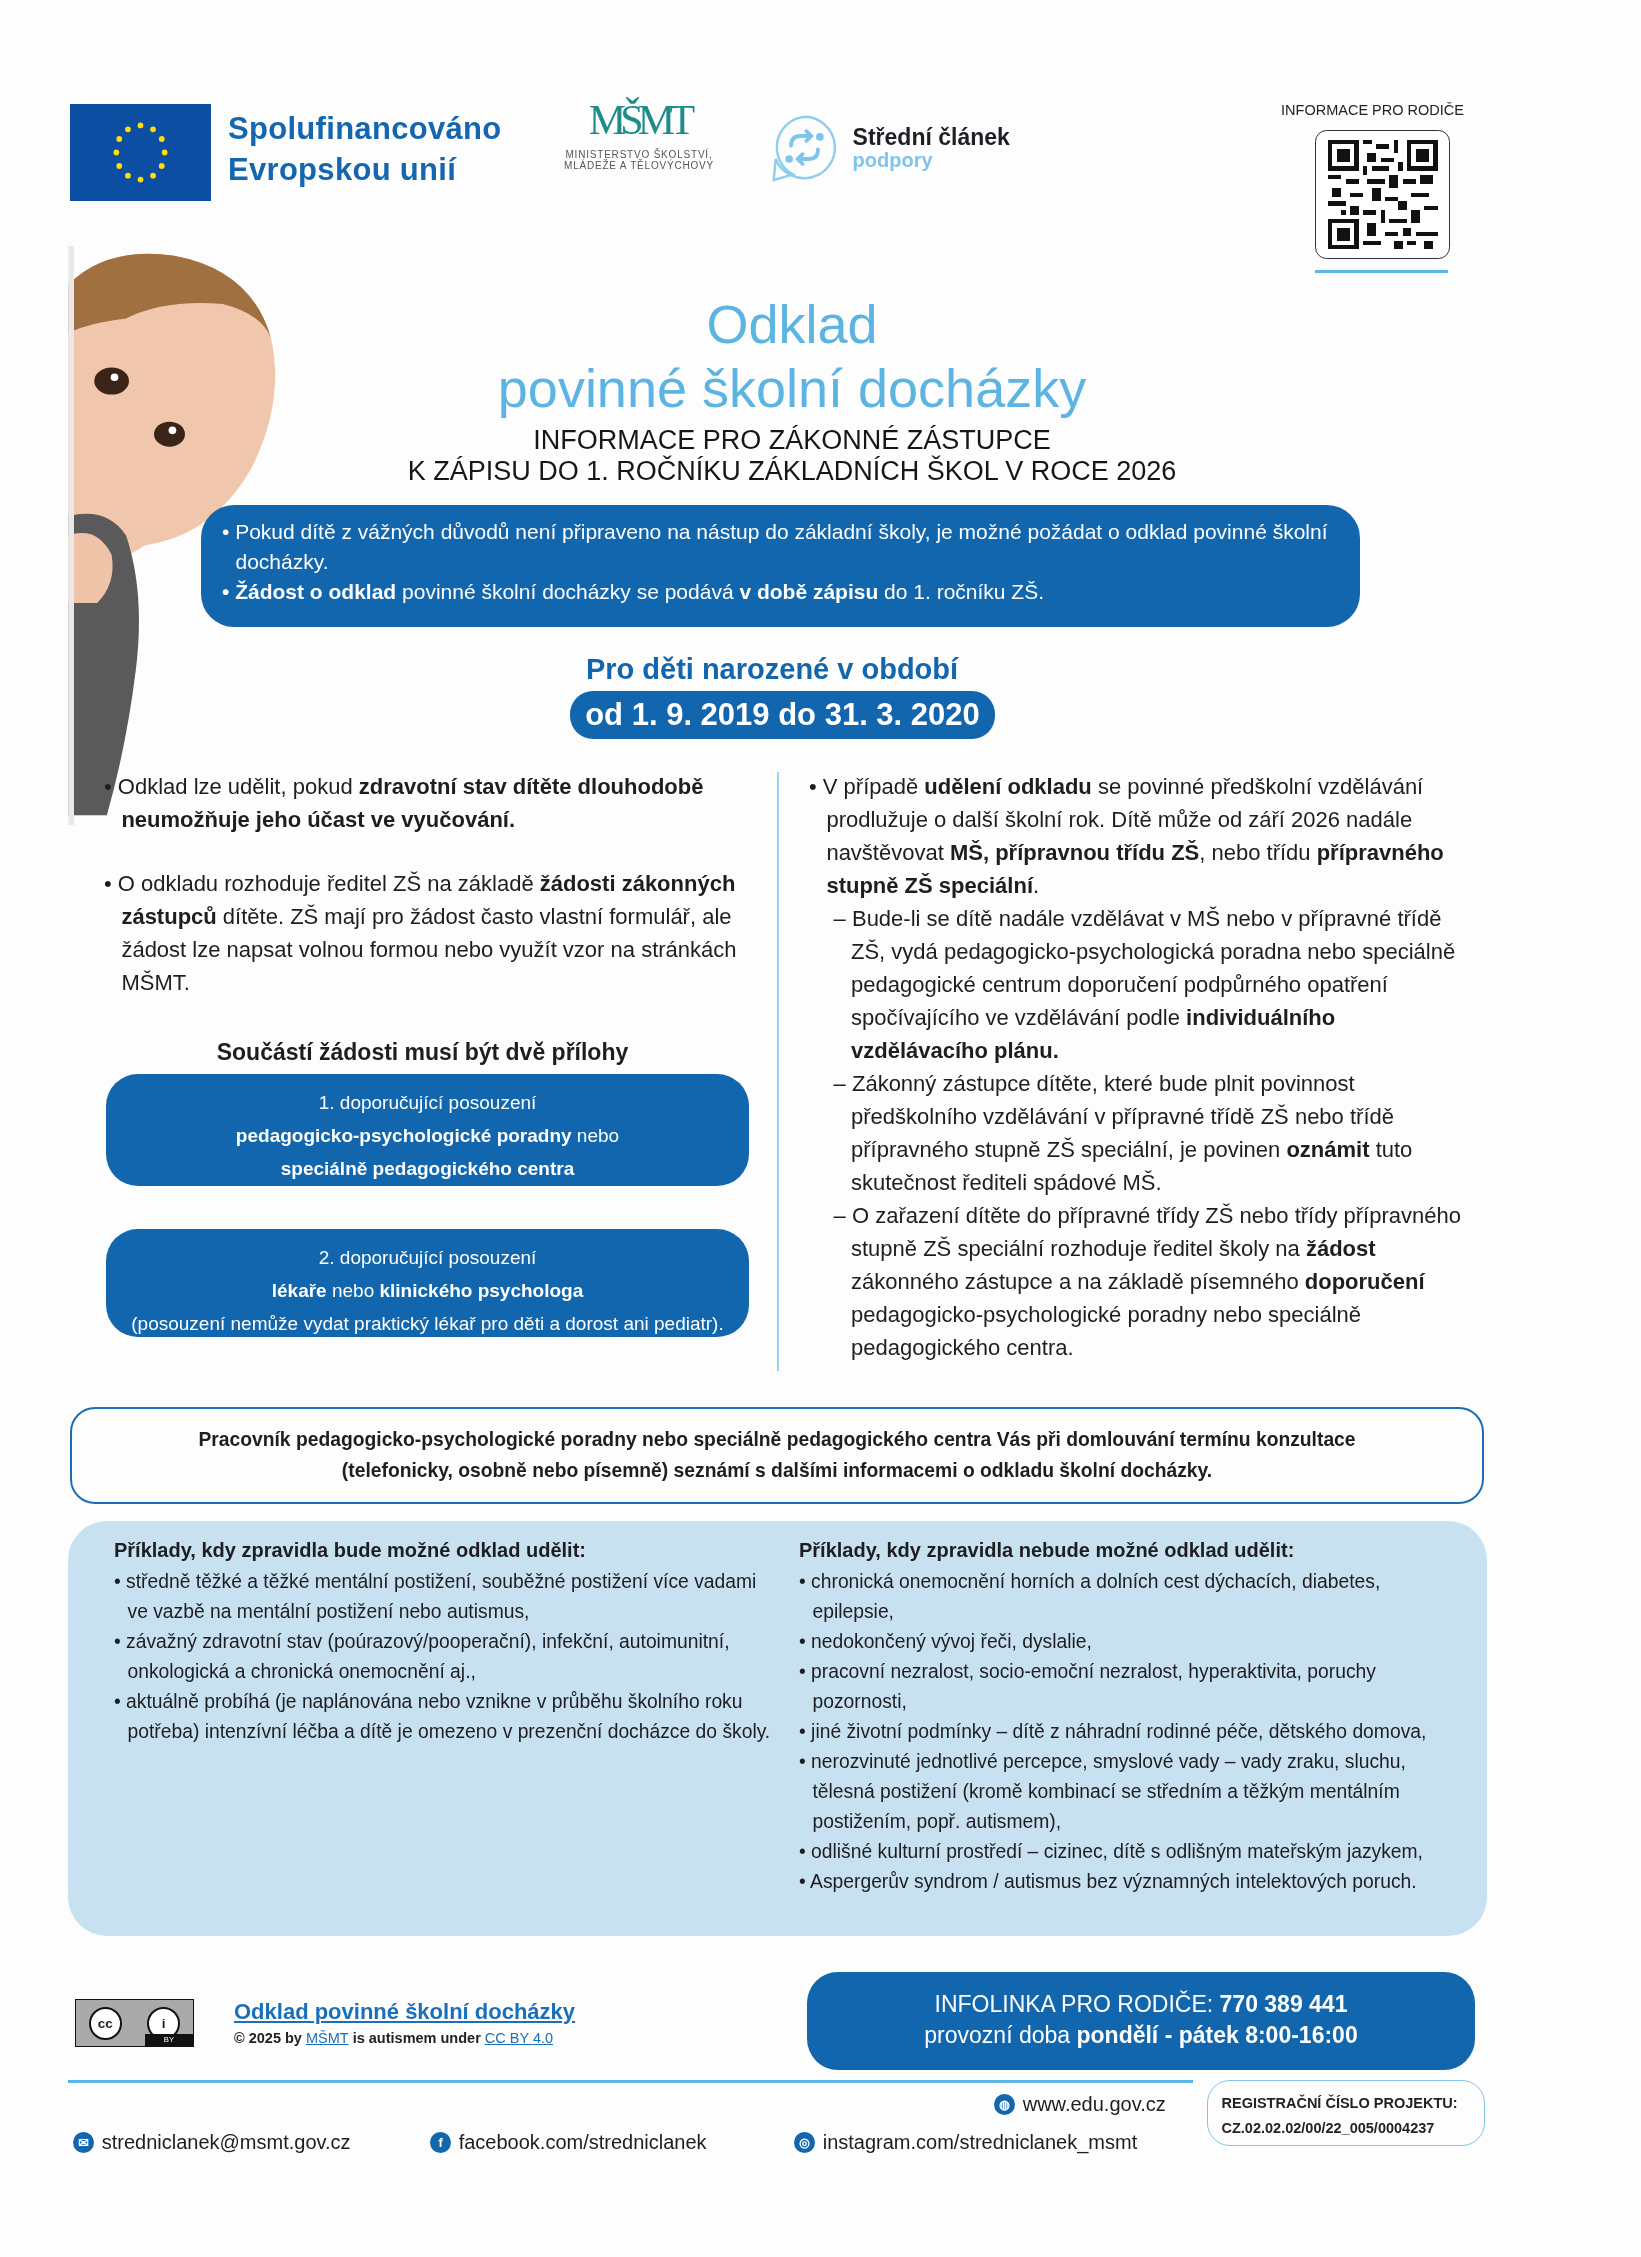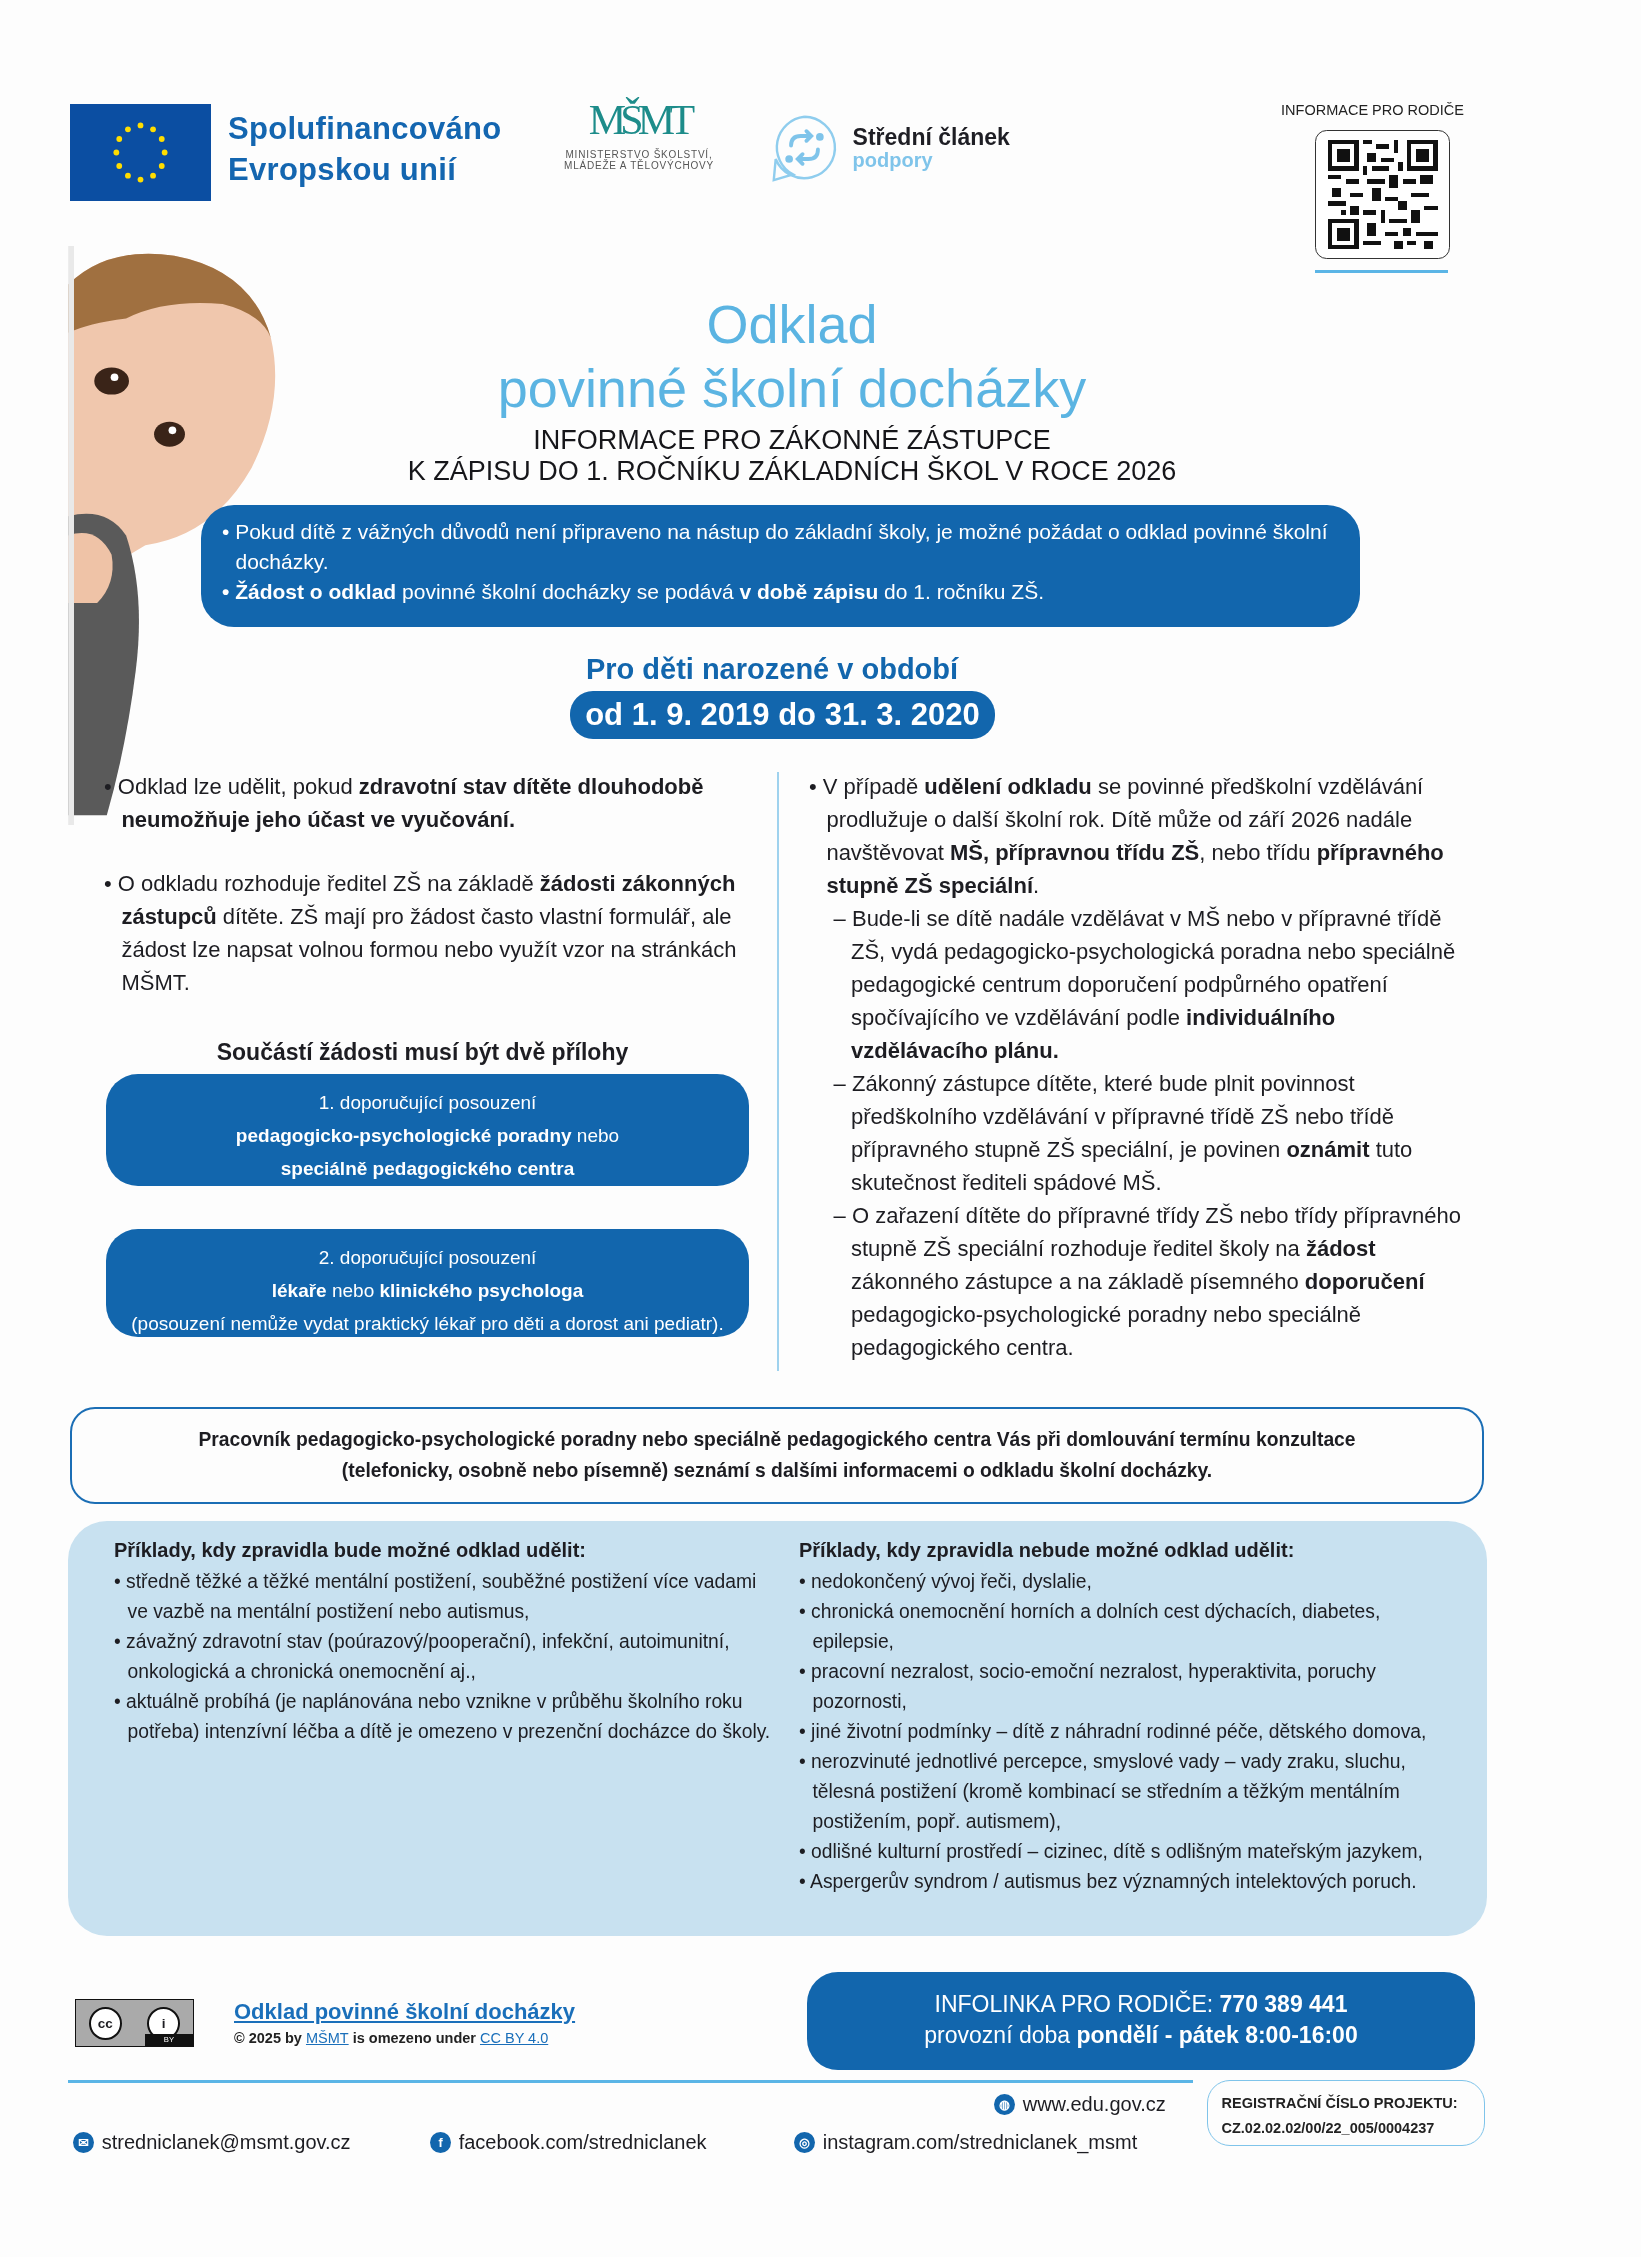--- a/index.html
+++ b/index.html
@@ -250,8 +250,8 @@
 </div>
 <div class="abs ex-col ex-right">
   <h3>Příklady, kdy zpravidla nebude možné odklad udělit:</h3>
+  <p>• chronická onemocnění horních a dolních cest dýchacích, diabetes, epilepsie,</p>
   <p>• nedokončený vývoj řeči, dyslalie,</p>
-  <p>• chronická onemocnění horních a dolních cest dýchacích, diabetes, epilepsie,</p>
   <p>• pracovní nezralost, socio-emoční nezralost, hyperaktivita, poruchy pozornosti,</p>
   <p>• jiné životní podmínky – dítě z náhradní rodinné péče, dětského domova,</p>
   <p>• nerozvinuté jednotlivé percepce, smyslové vady – vady zraku, sluchu, tělesná postižení (kromě kombinací se středním a těžkým mentálním postižením, popř. autismem),</p>

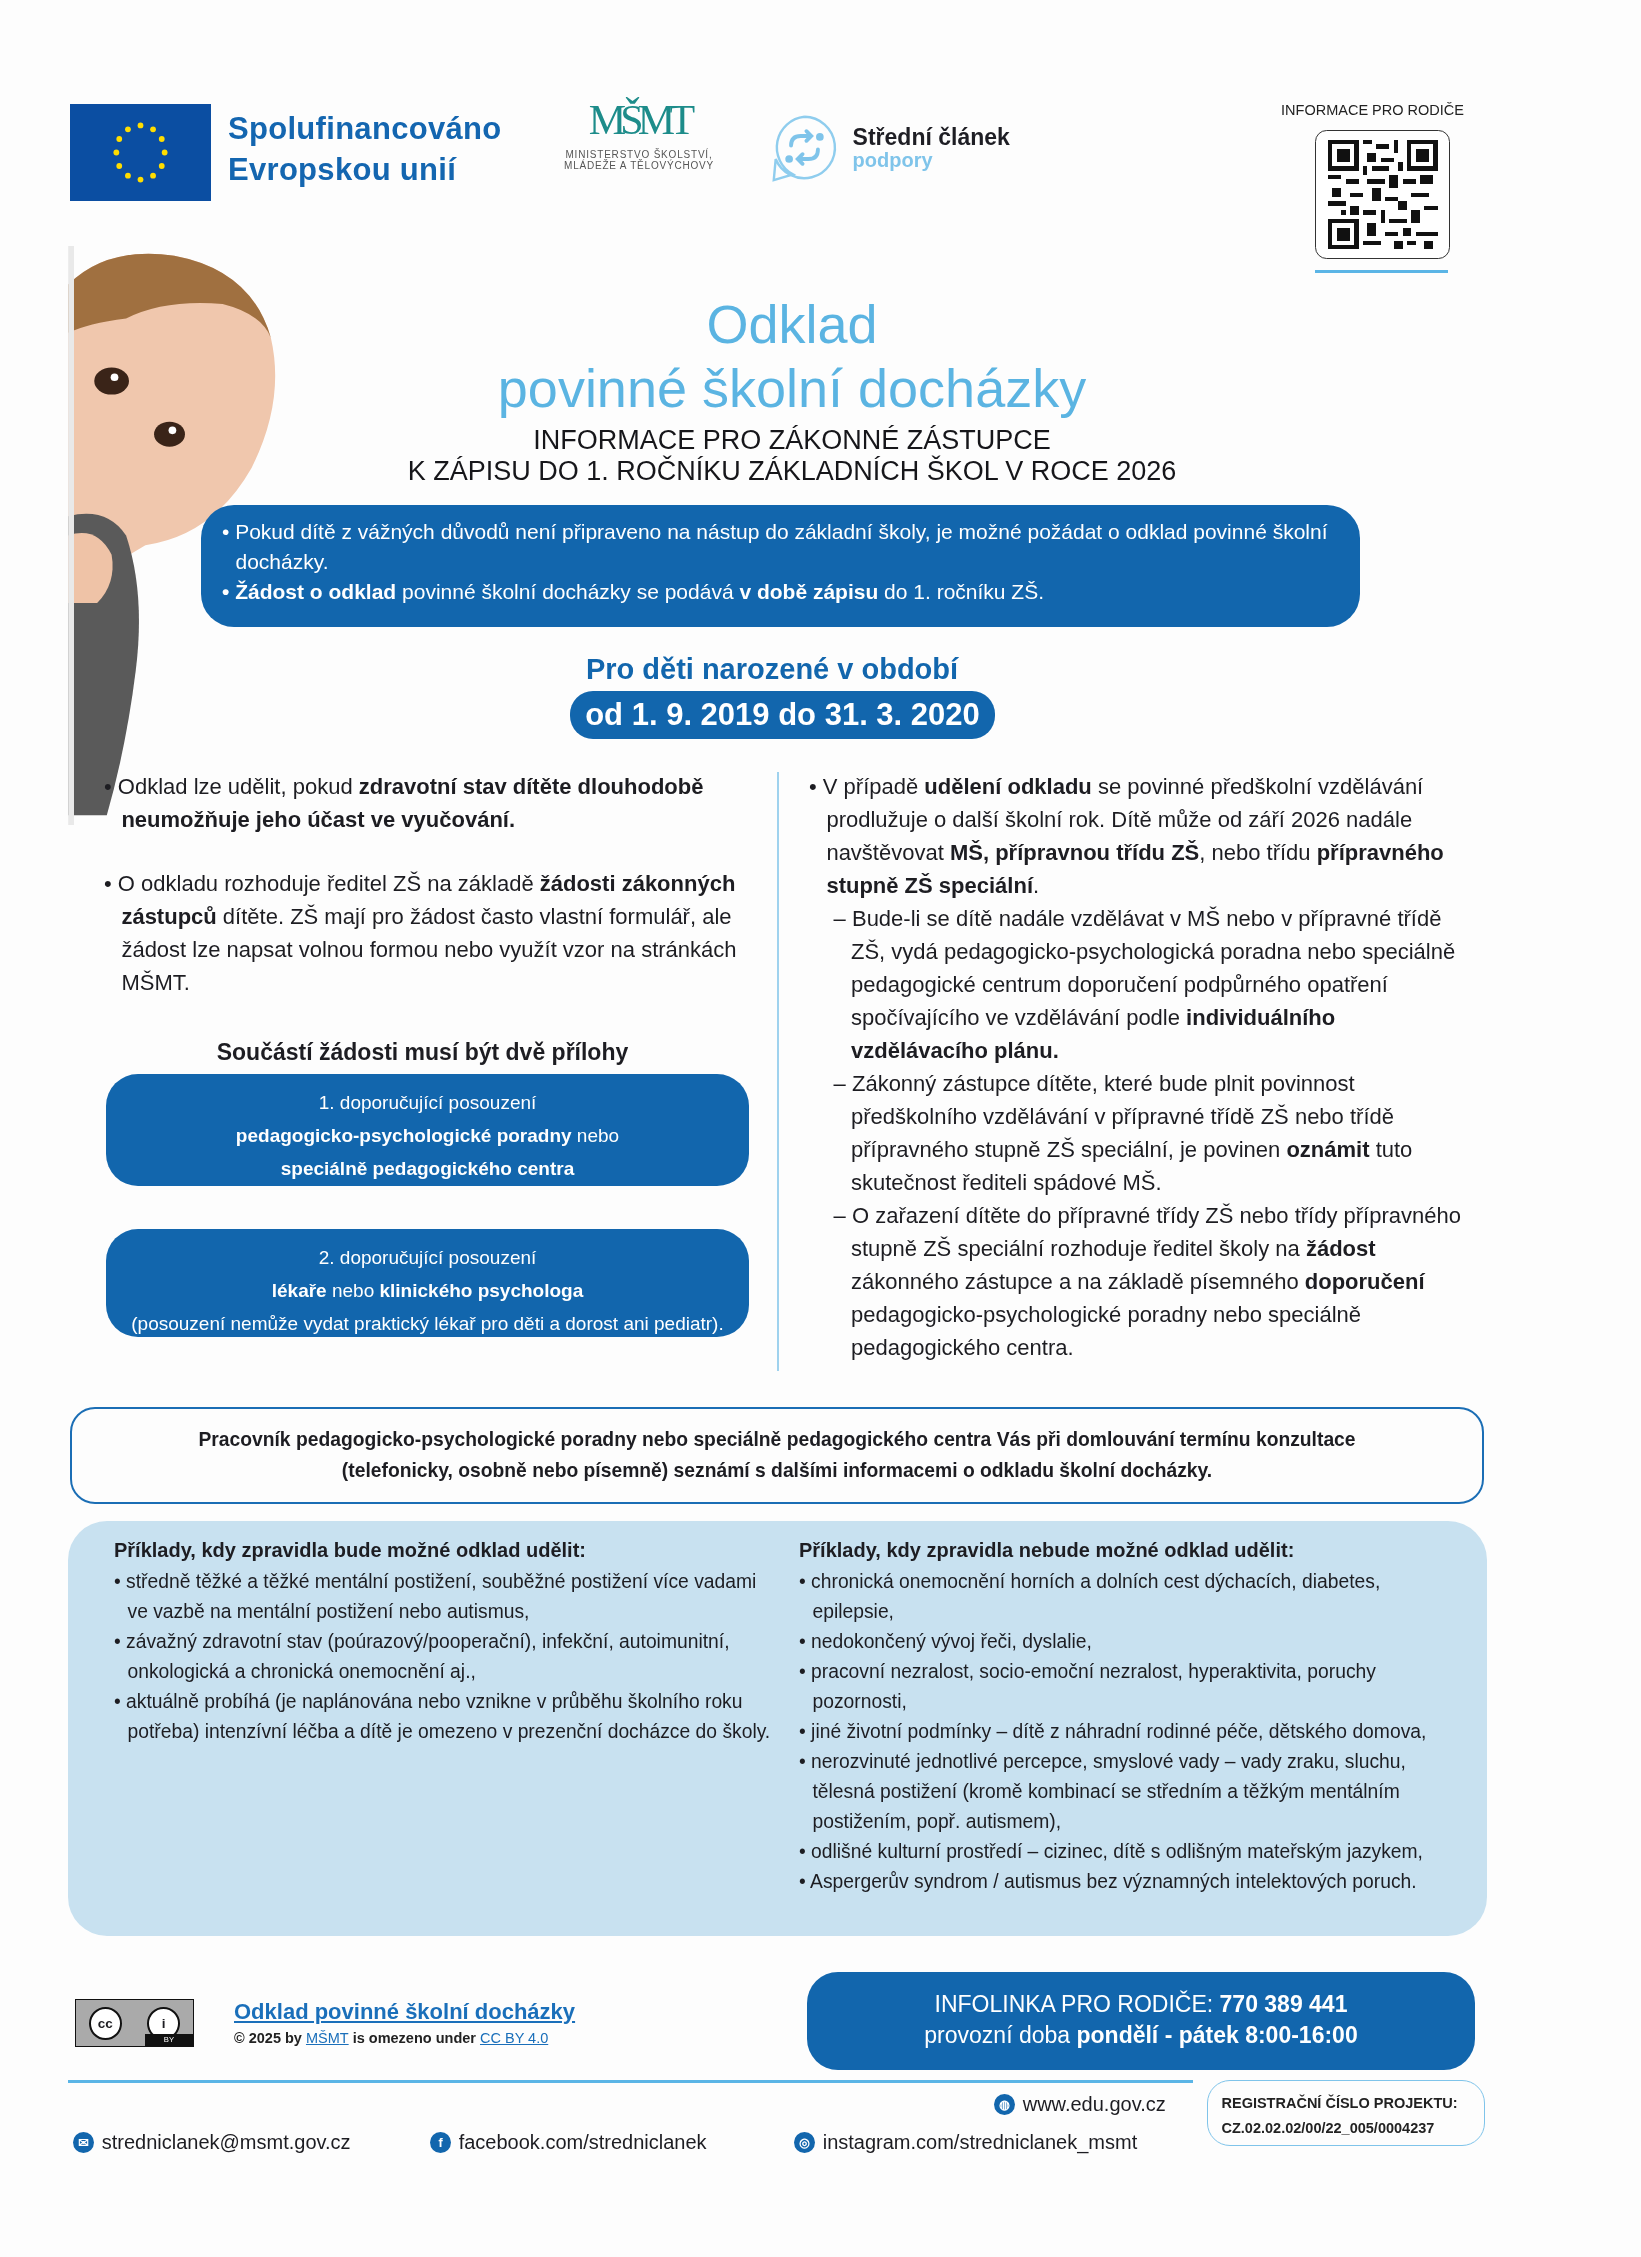--- a/index.html
+++ b/index.html
@@ -266,7 +266,7 @@
 </div>
 <div class="abs lic-title">Odklad povinné školní docházky</div>
 <div class="abs lic-line">
-  <span>© 2025 by </span><a>MŠMT</a><span> is omezeno under </span><a>CC BY 4.0</a>
+  <span>© 2025 by </span><a>MŠMT</a><span> is autismem under </span><a>CC BY 4.0</a>
 </div>
 
 <div class="abs infoline">

